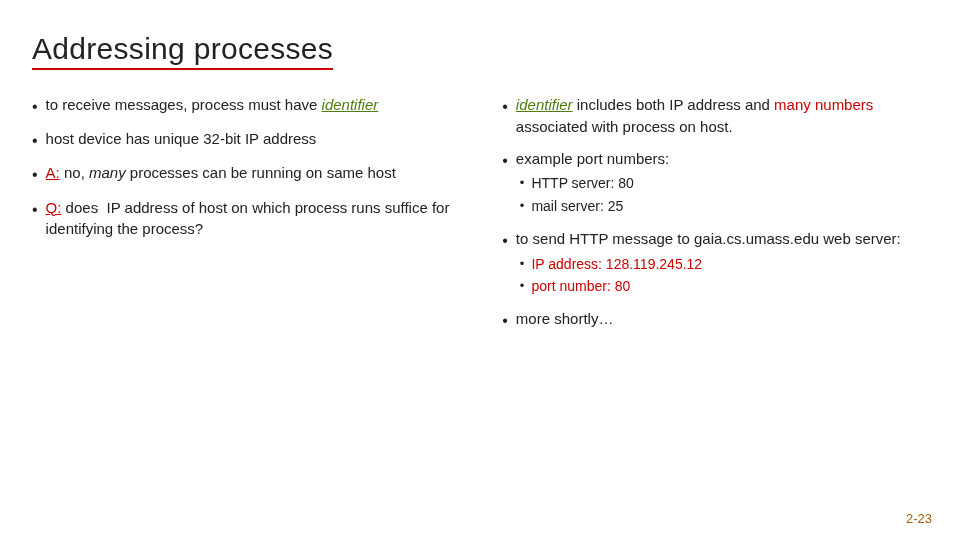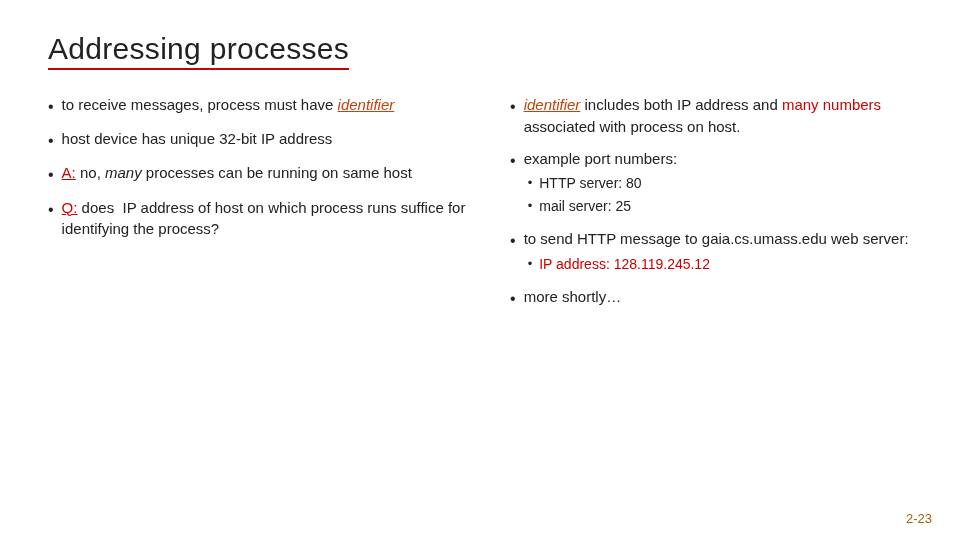--- a/index.html
+++ b/index.html
@@ -15,7 +15,7 @@
     .slide {
       width: 960px;
       height: 540px;
-      padding: 32px 48px 24px 48px;
+      padding: 32px 48px 24px 32px;
       position: relative;
     }
     .title-container {

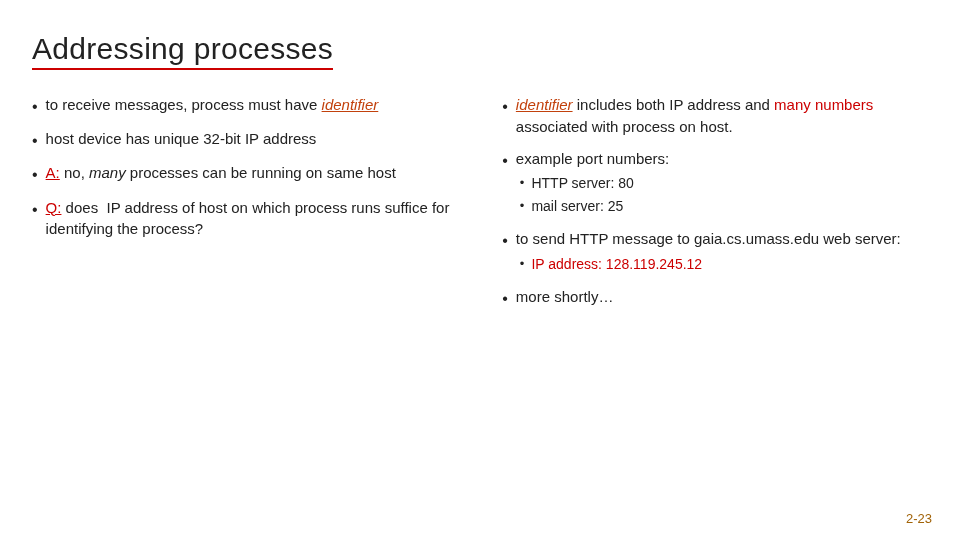--- a/index.html
+++ b/index.html
@@ -60,7 +60,7 @@
       flex-shrink: 0;
     }
     .red-italic {
-      color: #c2410c;
+      color: #4d7c0f;
       font-style: italic;
       text-decoration: underline;
     }

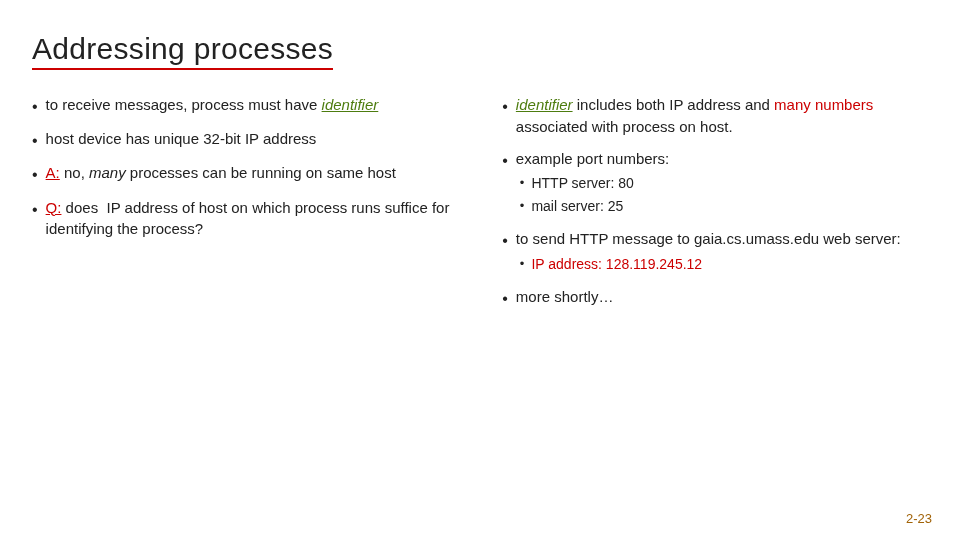--- a/index.html
+++ b/index.html
@@ -165,6 +165,9 @@
               <li>
                   <span class="red-text">IP address: 128.119.245.12</span>
                 </li>
+              <li>
+                  <span class="red-text">port number: 80</span>
+                </li>
             </ul>
           </span>
         </li>

